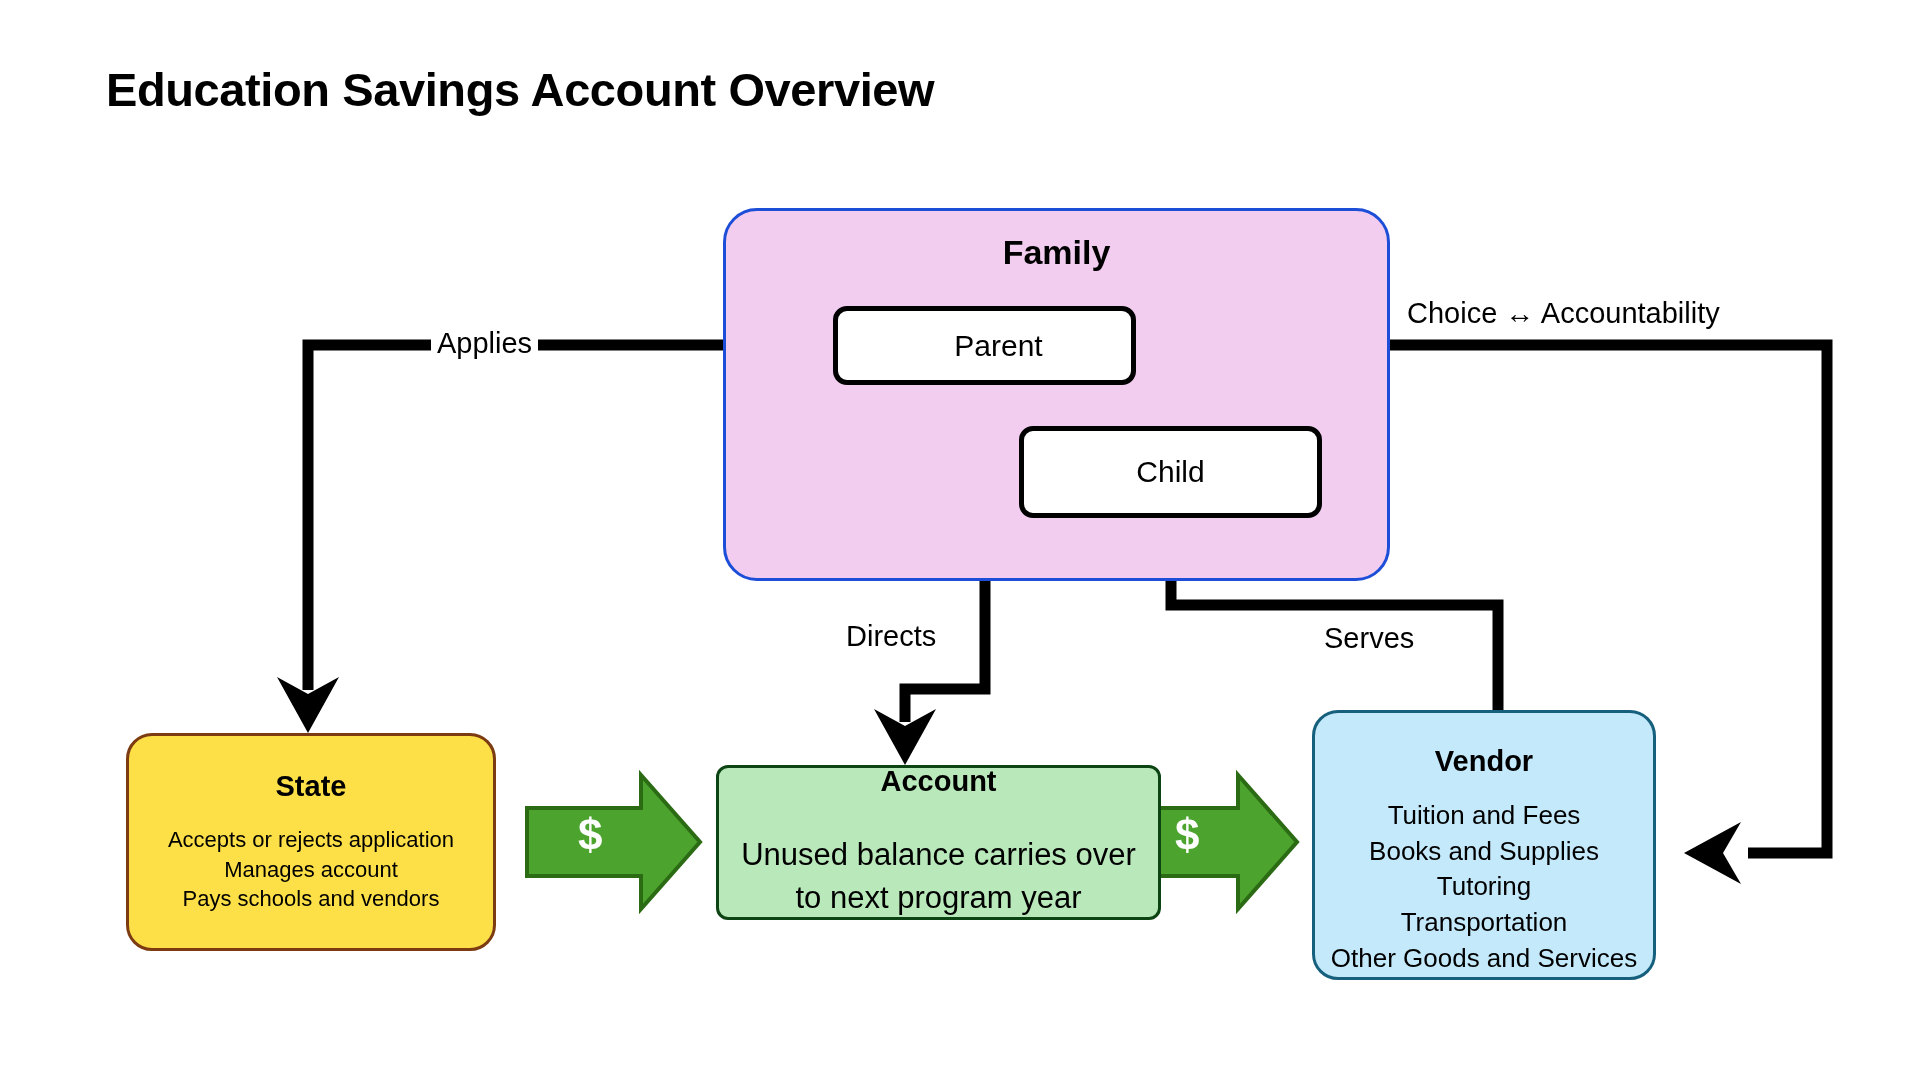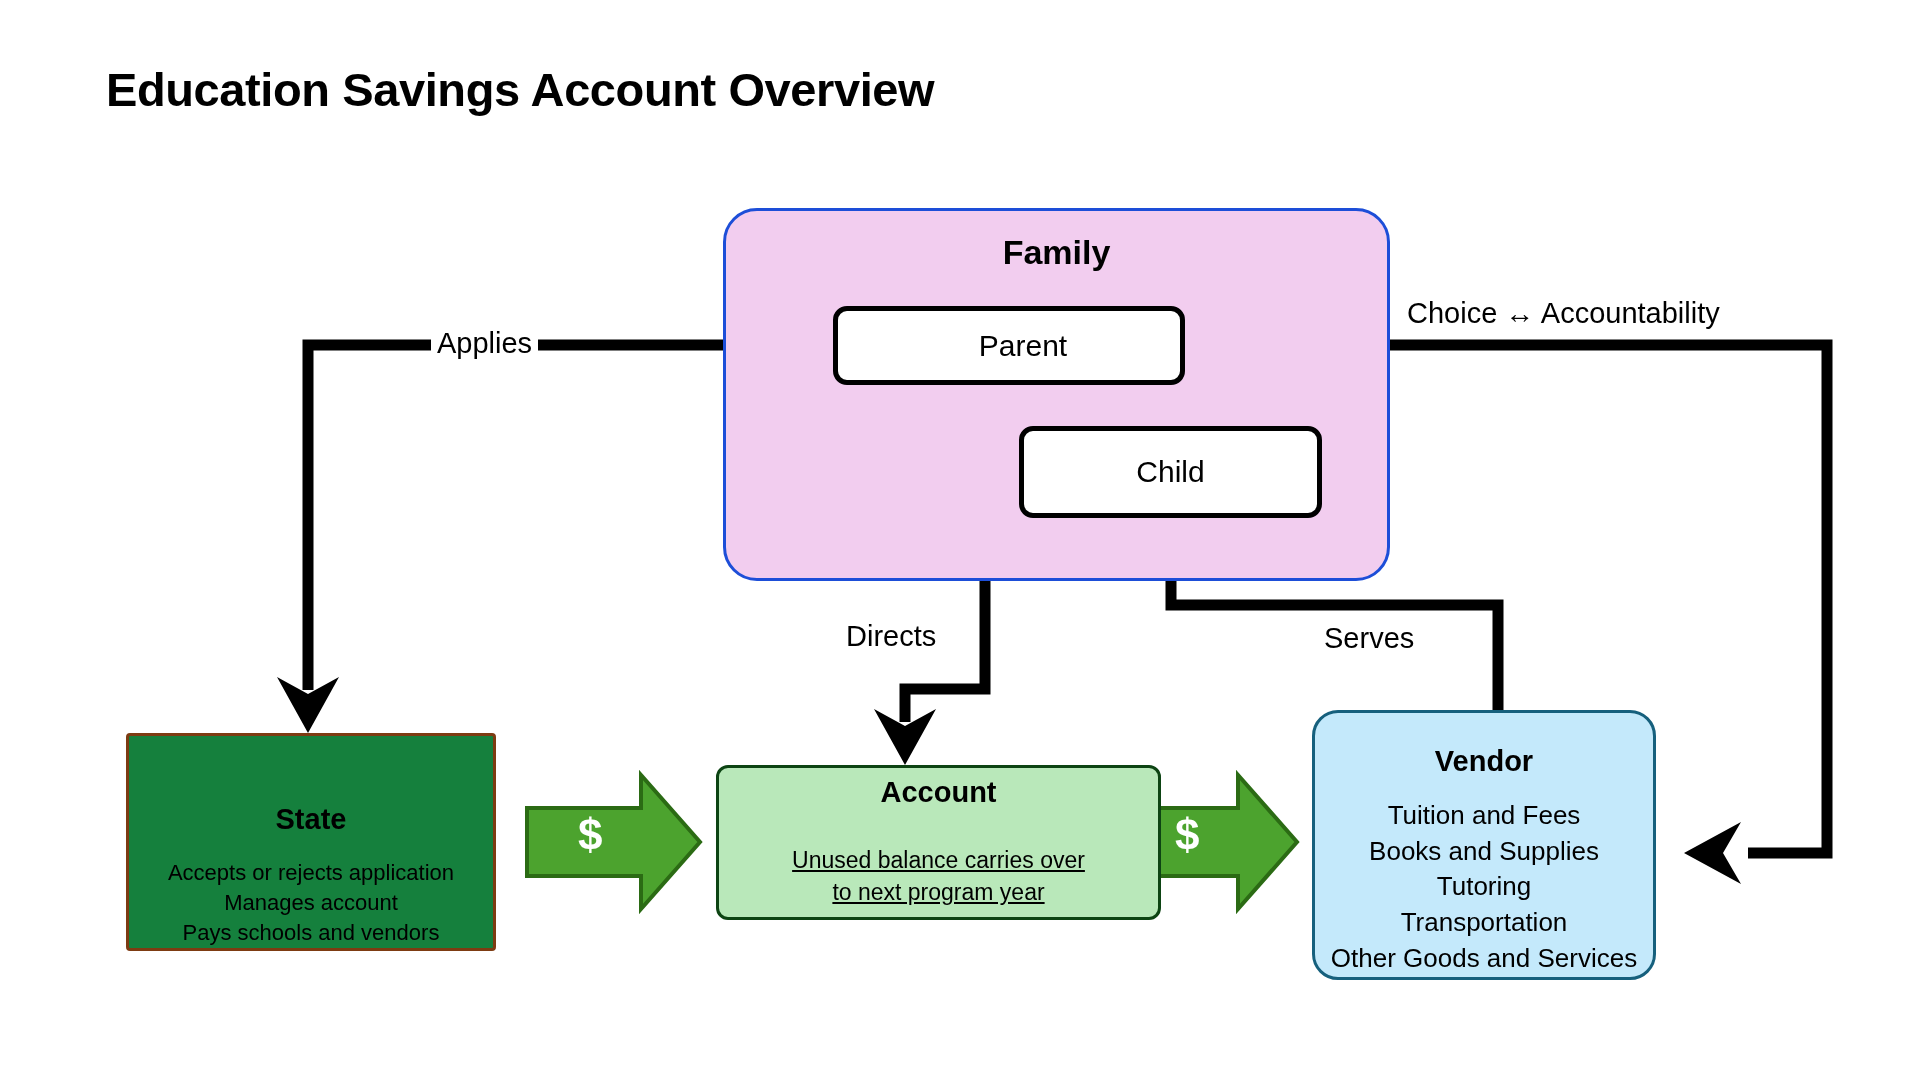--- a/index.html
+++ b/index.html
@@ -87,7 +87,7 @@
   #parent-node {
     left: 833px;
     top: 306px;
-    width: 352px;
+    width: 303px;
     height: 79px;
     padding-left: 28px;
   }

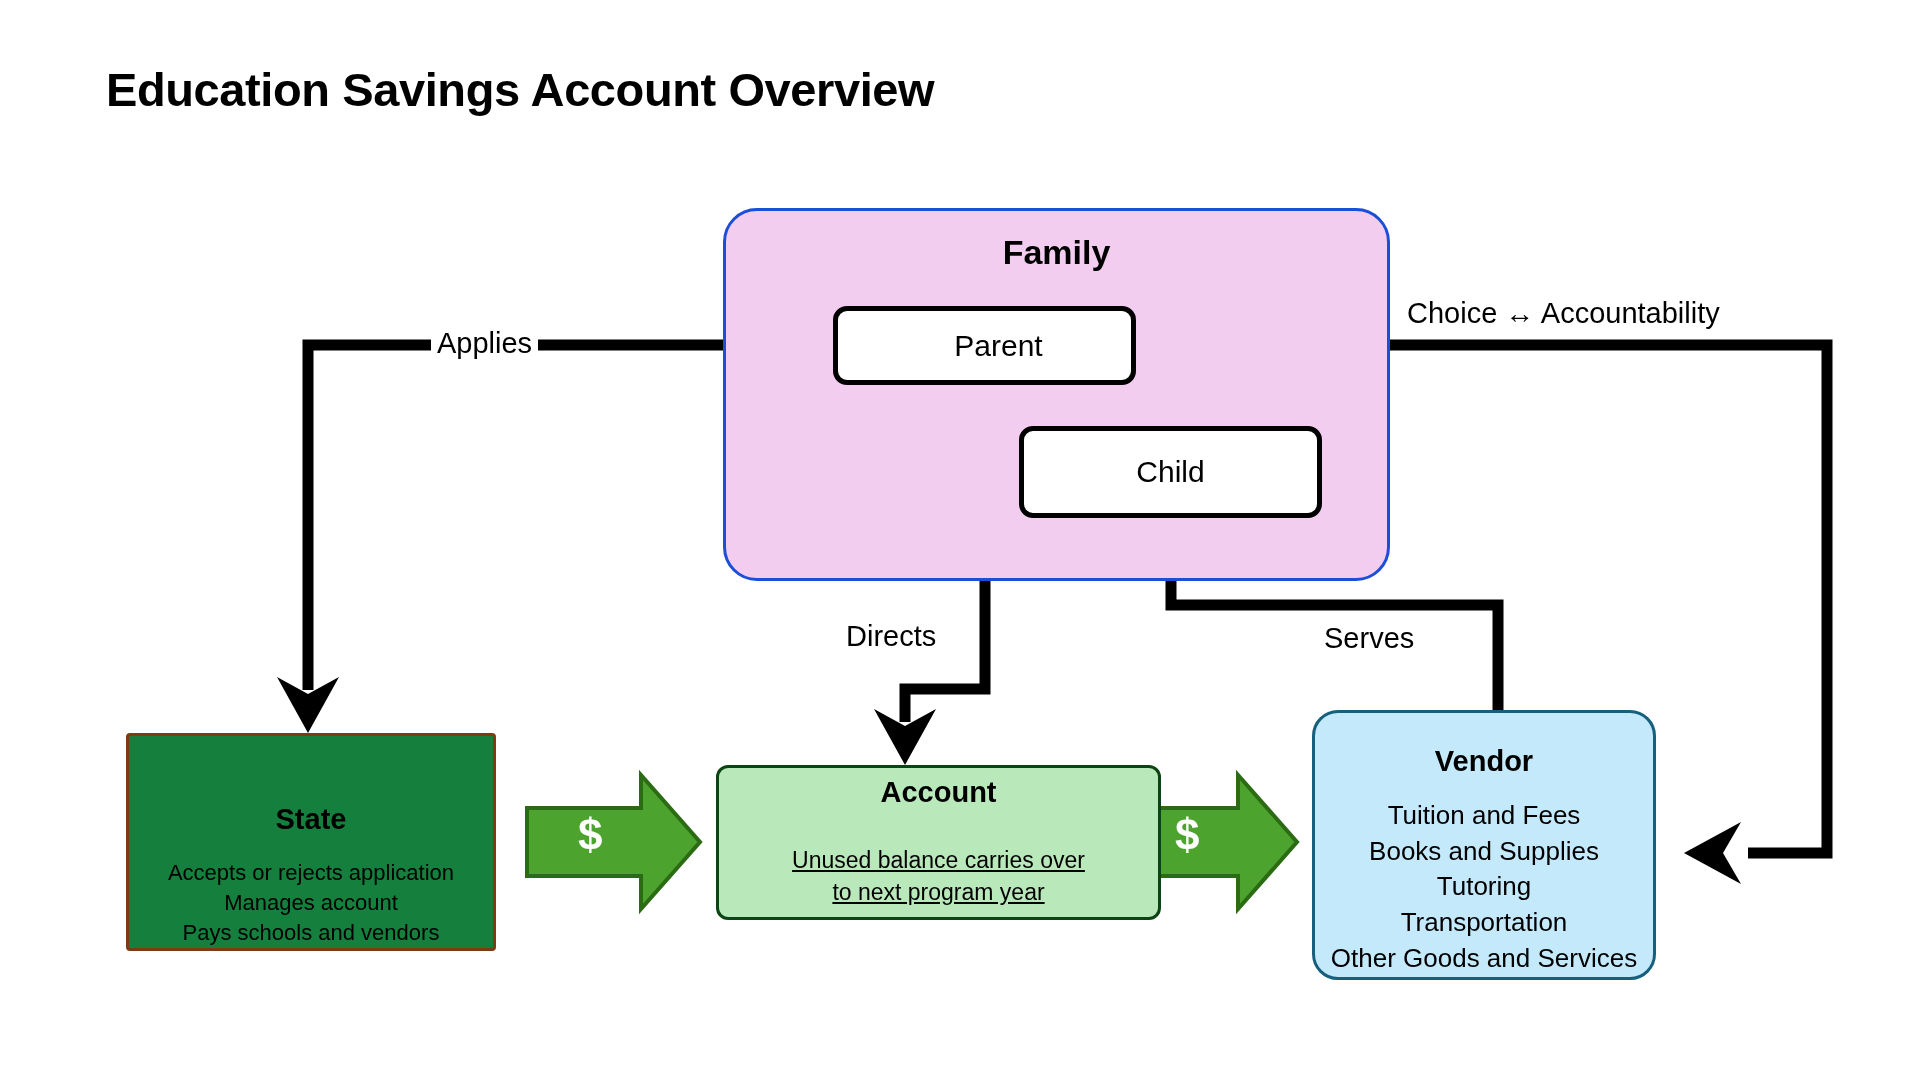--- a/index.html
+++ b/index.html
@@ -104,10 +104,9 @@
     top: 733px;
     width: 370px;
     height: 218px;
-    background: #15803d;
+    background: #fde047;
     border: 3px solid #7d3b12;
-    border-radius: 4px;
-    justify-content: flex-end;
+    border-radius: 26px;
   }
   #state-node .node-title { font-size: 29px; }
   #state-node .node-lines { font-size: 22px; line-height: 1.36; margin-top: 22px; }

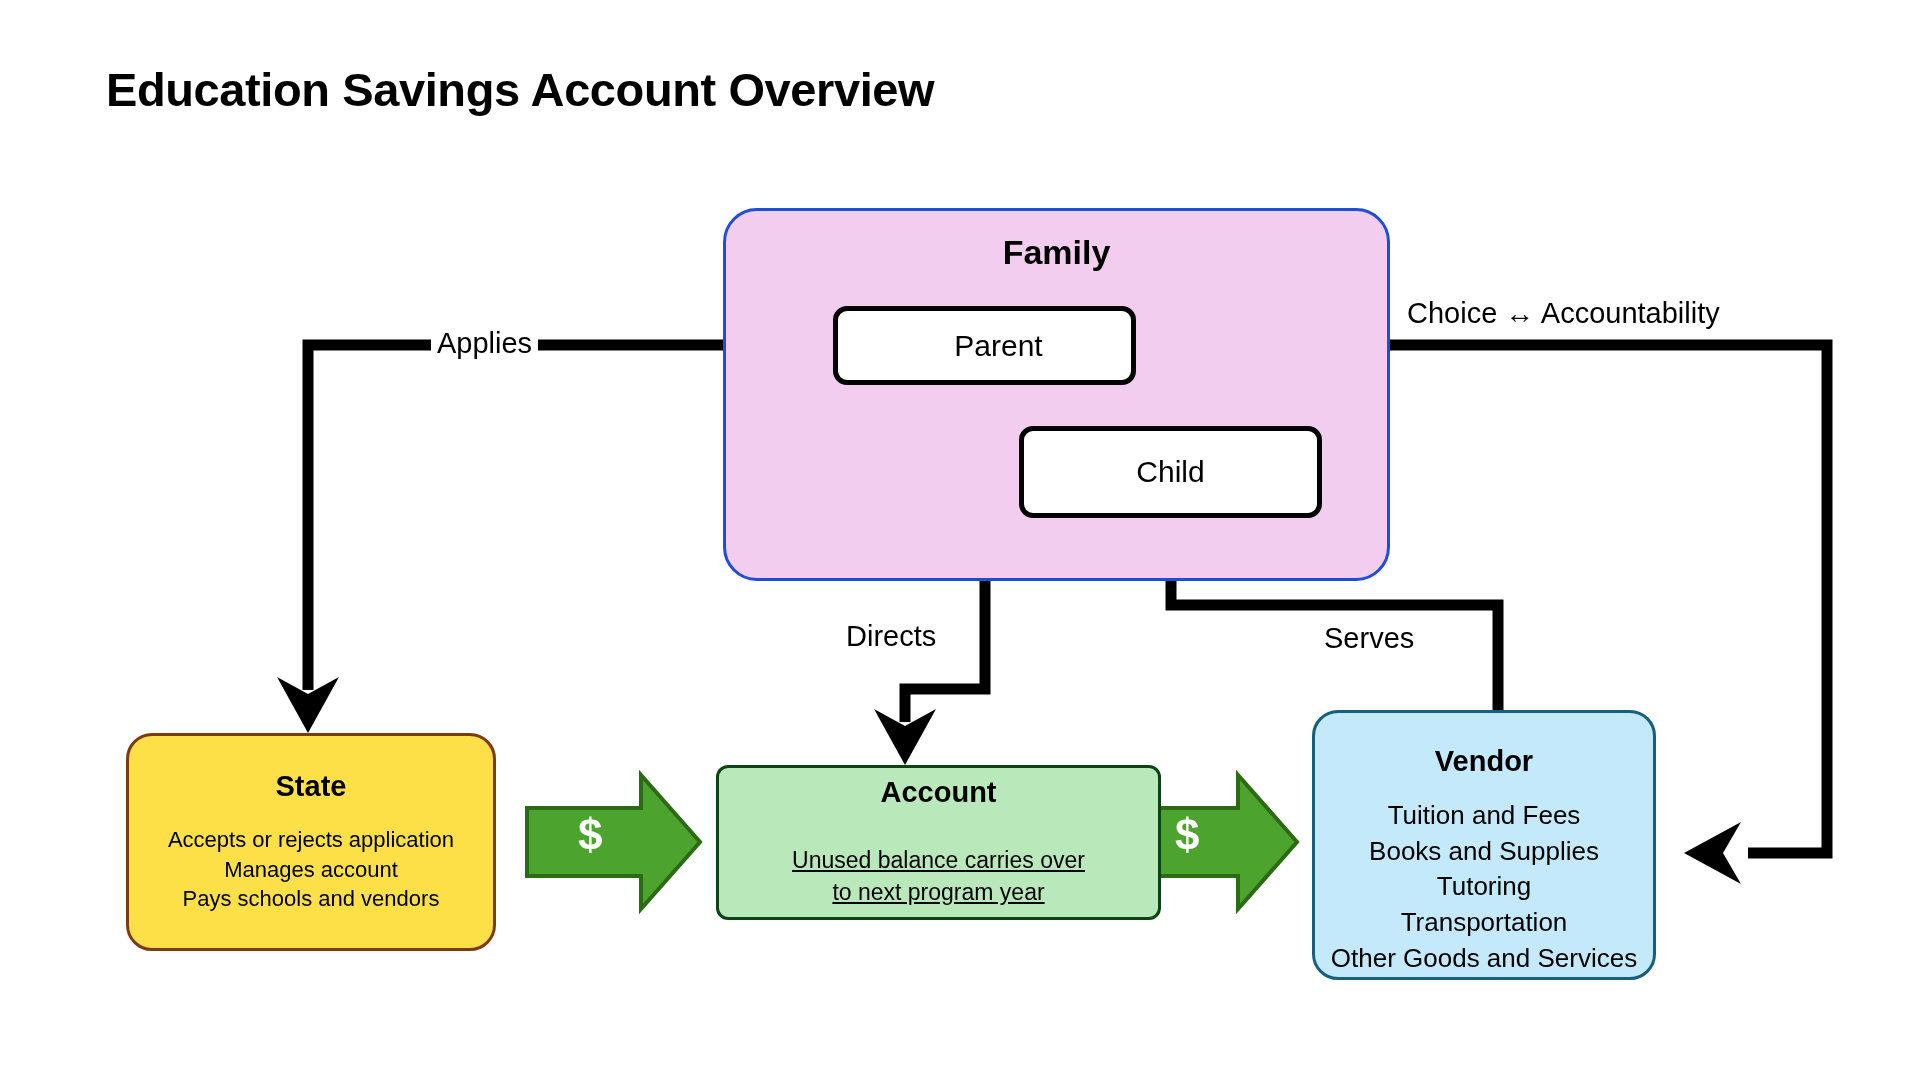--- a/index.html
+++ b/index.html
@@ -122,7 +122,7 @@
     border-radius: 12px;
   }
   #account-node .node-title { font-size: 29px; }
-  #account-node .node-lines { font-size: 23px; line-height: 1.38; margin-top: 36px; text-decoration: underline; }
+  #account-node .node-lines { font-size: 31px; line-height: 1.38; margin-top: 36px; }
 
   
   #vendor-node {

